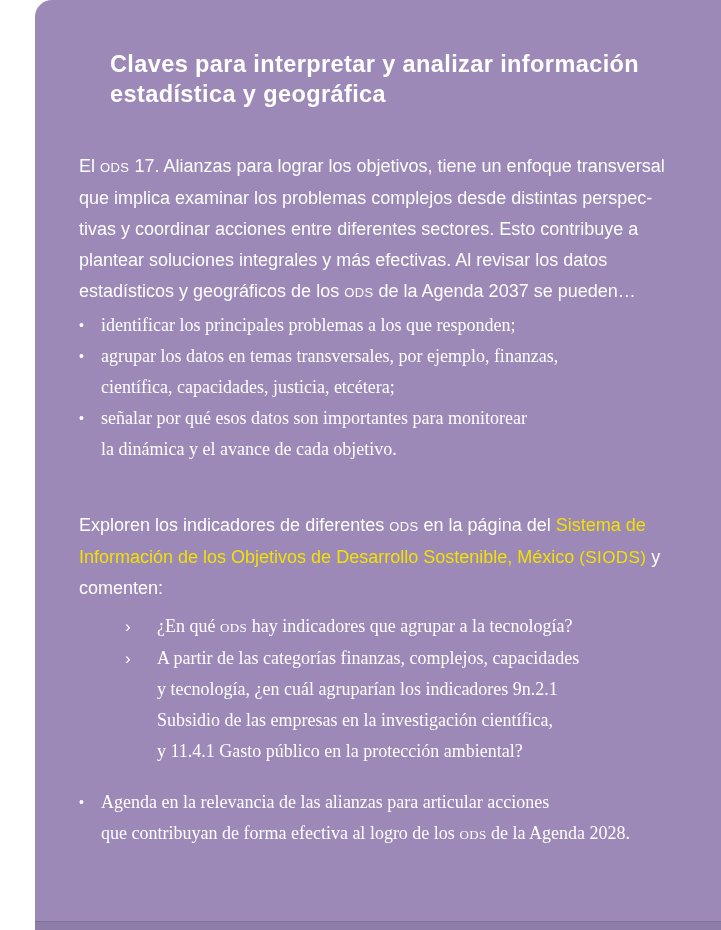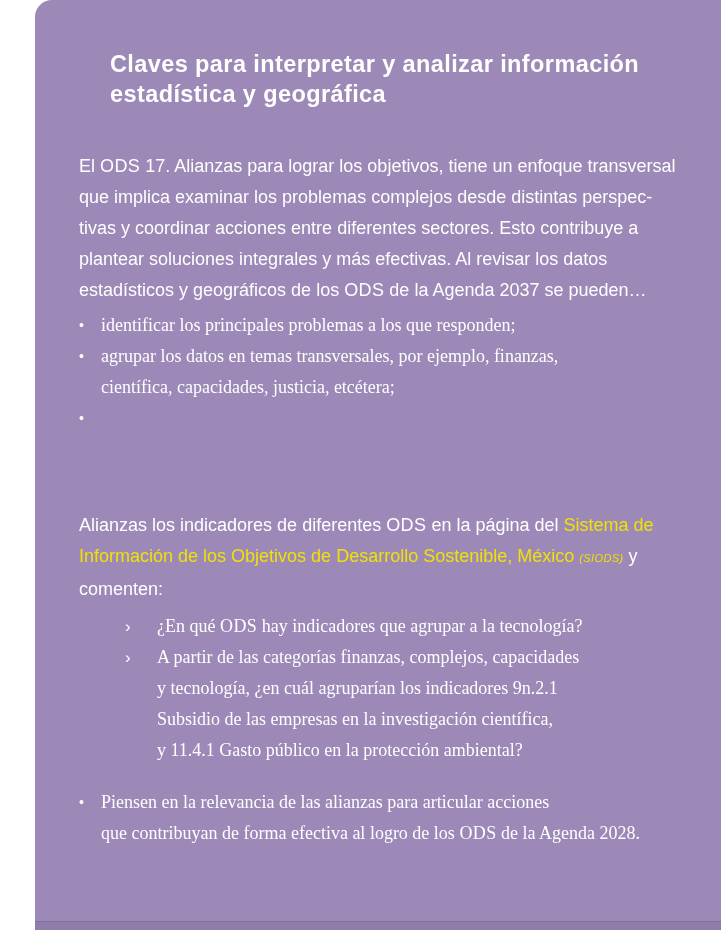--- a/index.html
+++ b/index.html
@@ -79,7 +79,7 @@
   .seg.n  { color: #ffffff; }
   .seg.sc {
     color: #ffffff;
-    font-size: 18px;
+    font-size: 13px;
     letter-spacing: 0.4px;
   }
   .seg.link { color: #f1e104; }

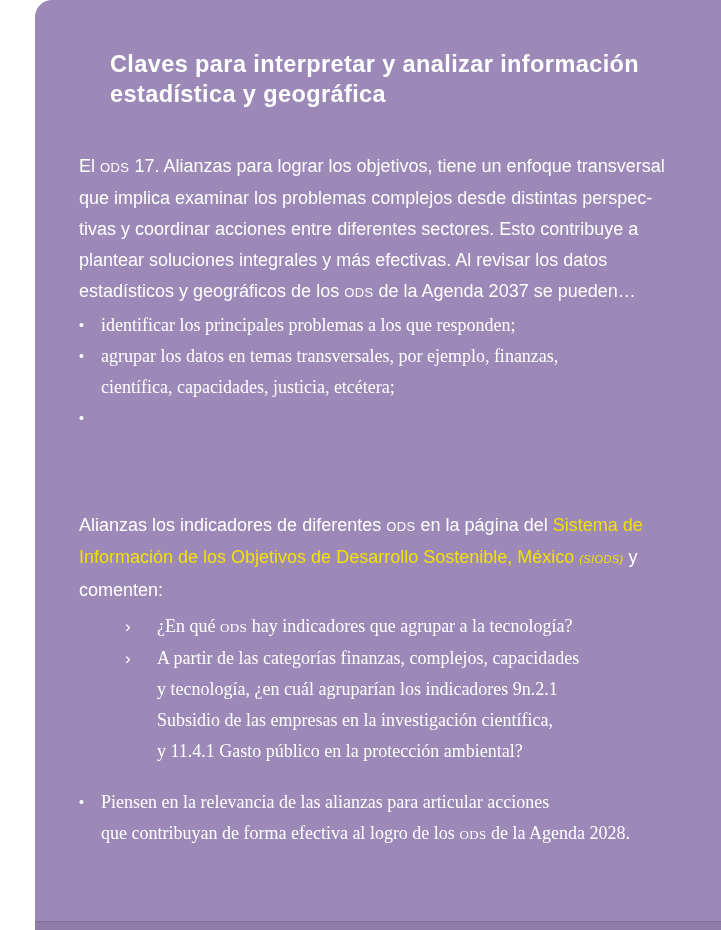--- a/index.html
+++ b/index.html
@@ -117,6 +117,8 @@
         </div>
         <div class="li">
           <span class="marker">•</span>
+          <span class="li-text"><span class="seg n">señalar por qué esos datos son importantes para monitorear
+la dinámica y el avance de cada objetivo.</span></span>
         </div>
       </div>
 

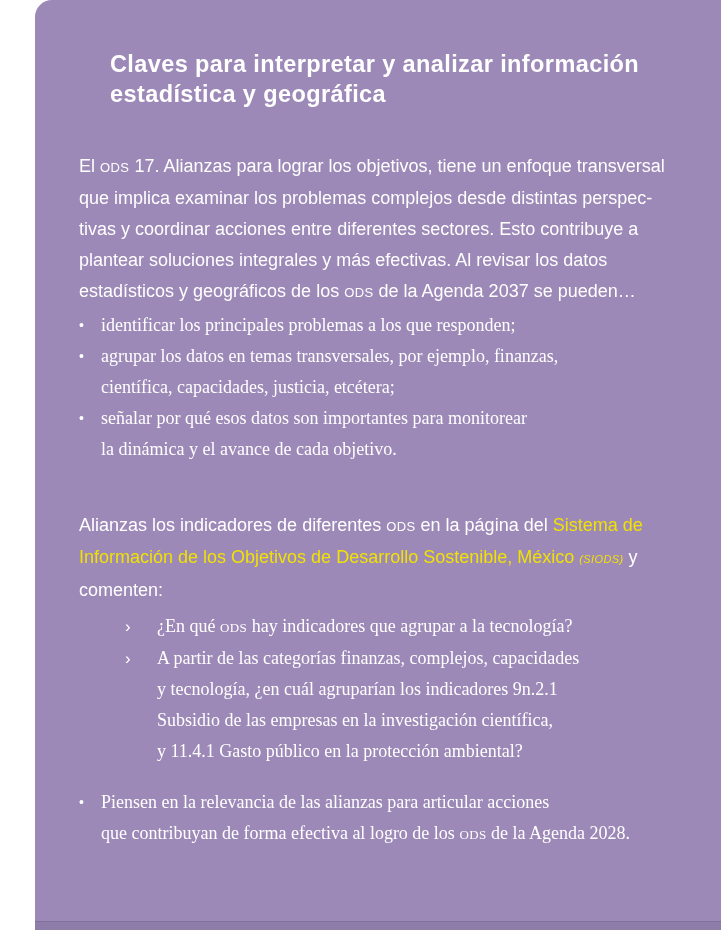--- a/index.html
+++ b/index.html
@@ -122,7 +122,7 @@
         </div>
       </div>
 
-    <p class="para explore"><span class="seg n">Alianzas los indicadores de diferentes </span><span class="seg sc">ODS</span><span class="seg n"> en la página del </span><span class="seg link">Sistema de
+    <p class="para explore"><span class="seg n">Exploren los indicadores de diferentes </span><span class="seg sc">ODS</span><span class="seg n"> en la página del </span><span class="seg link">Sistema de
 Información de los Objetivos de Desarrollo Sostenible, México </span><span class="seg linksc">(SIODS)</span><span class="seg n"> y
 comenten:</span></p>
 

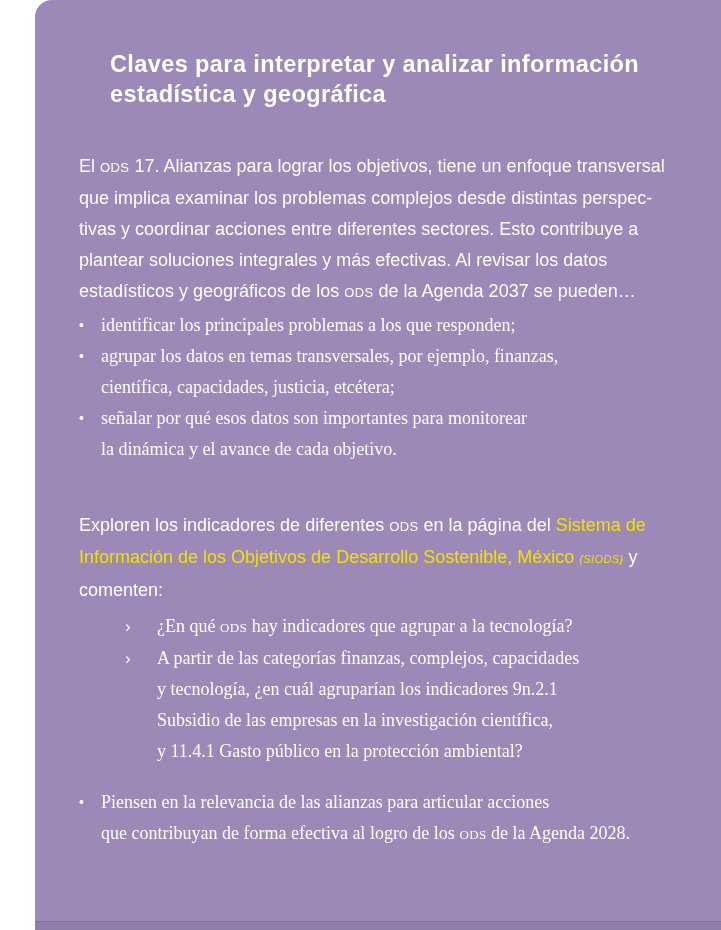--- a/index.html
+++ b/index.html
@@ -85,9 +85,8 @@
   .seg.link { color: #f1e104; }
   .seg.linksc {
     color: #f1e104;
-    font-size: 11px;
+    font-size: 17px;
     letter-spacing: 0.4px;
-    font-style: italic;
   }
 </style>
 </head>

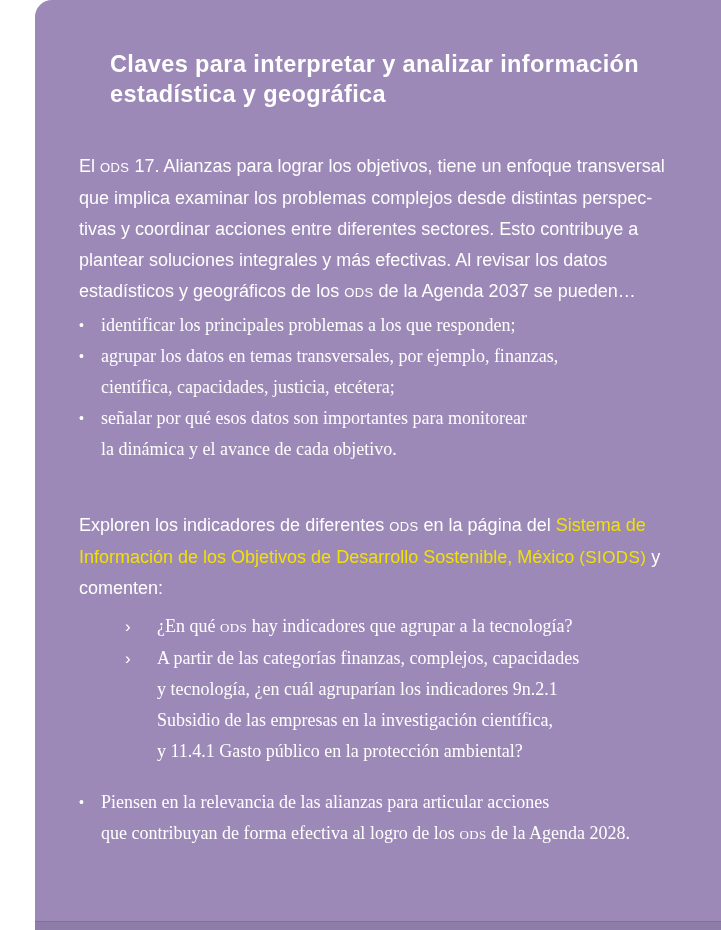--- a/index.html
+++ b/index.html
@@ -142,7 +142,7 @@
     <div class="list closing">
         <div class="li">
           <span class="marker">•</span>
-          <span class="li-text"><span class="seg n">Piensen en la relevancia de las alianzas para articular acciones
+          <span class="li-text"><span class="seg n">Agenda en la relevancia de las alianzas para articular acciones
 que contribuyan de forma efectiva al logro de los </span><span class="seg sc">ODS</span><span class="seg n"> de la Agenda 2028.</span></span>
         </div>
       </div>

